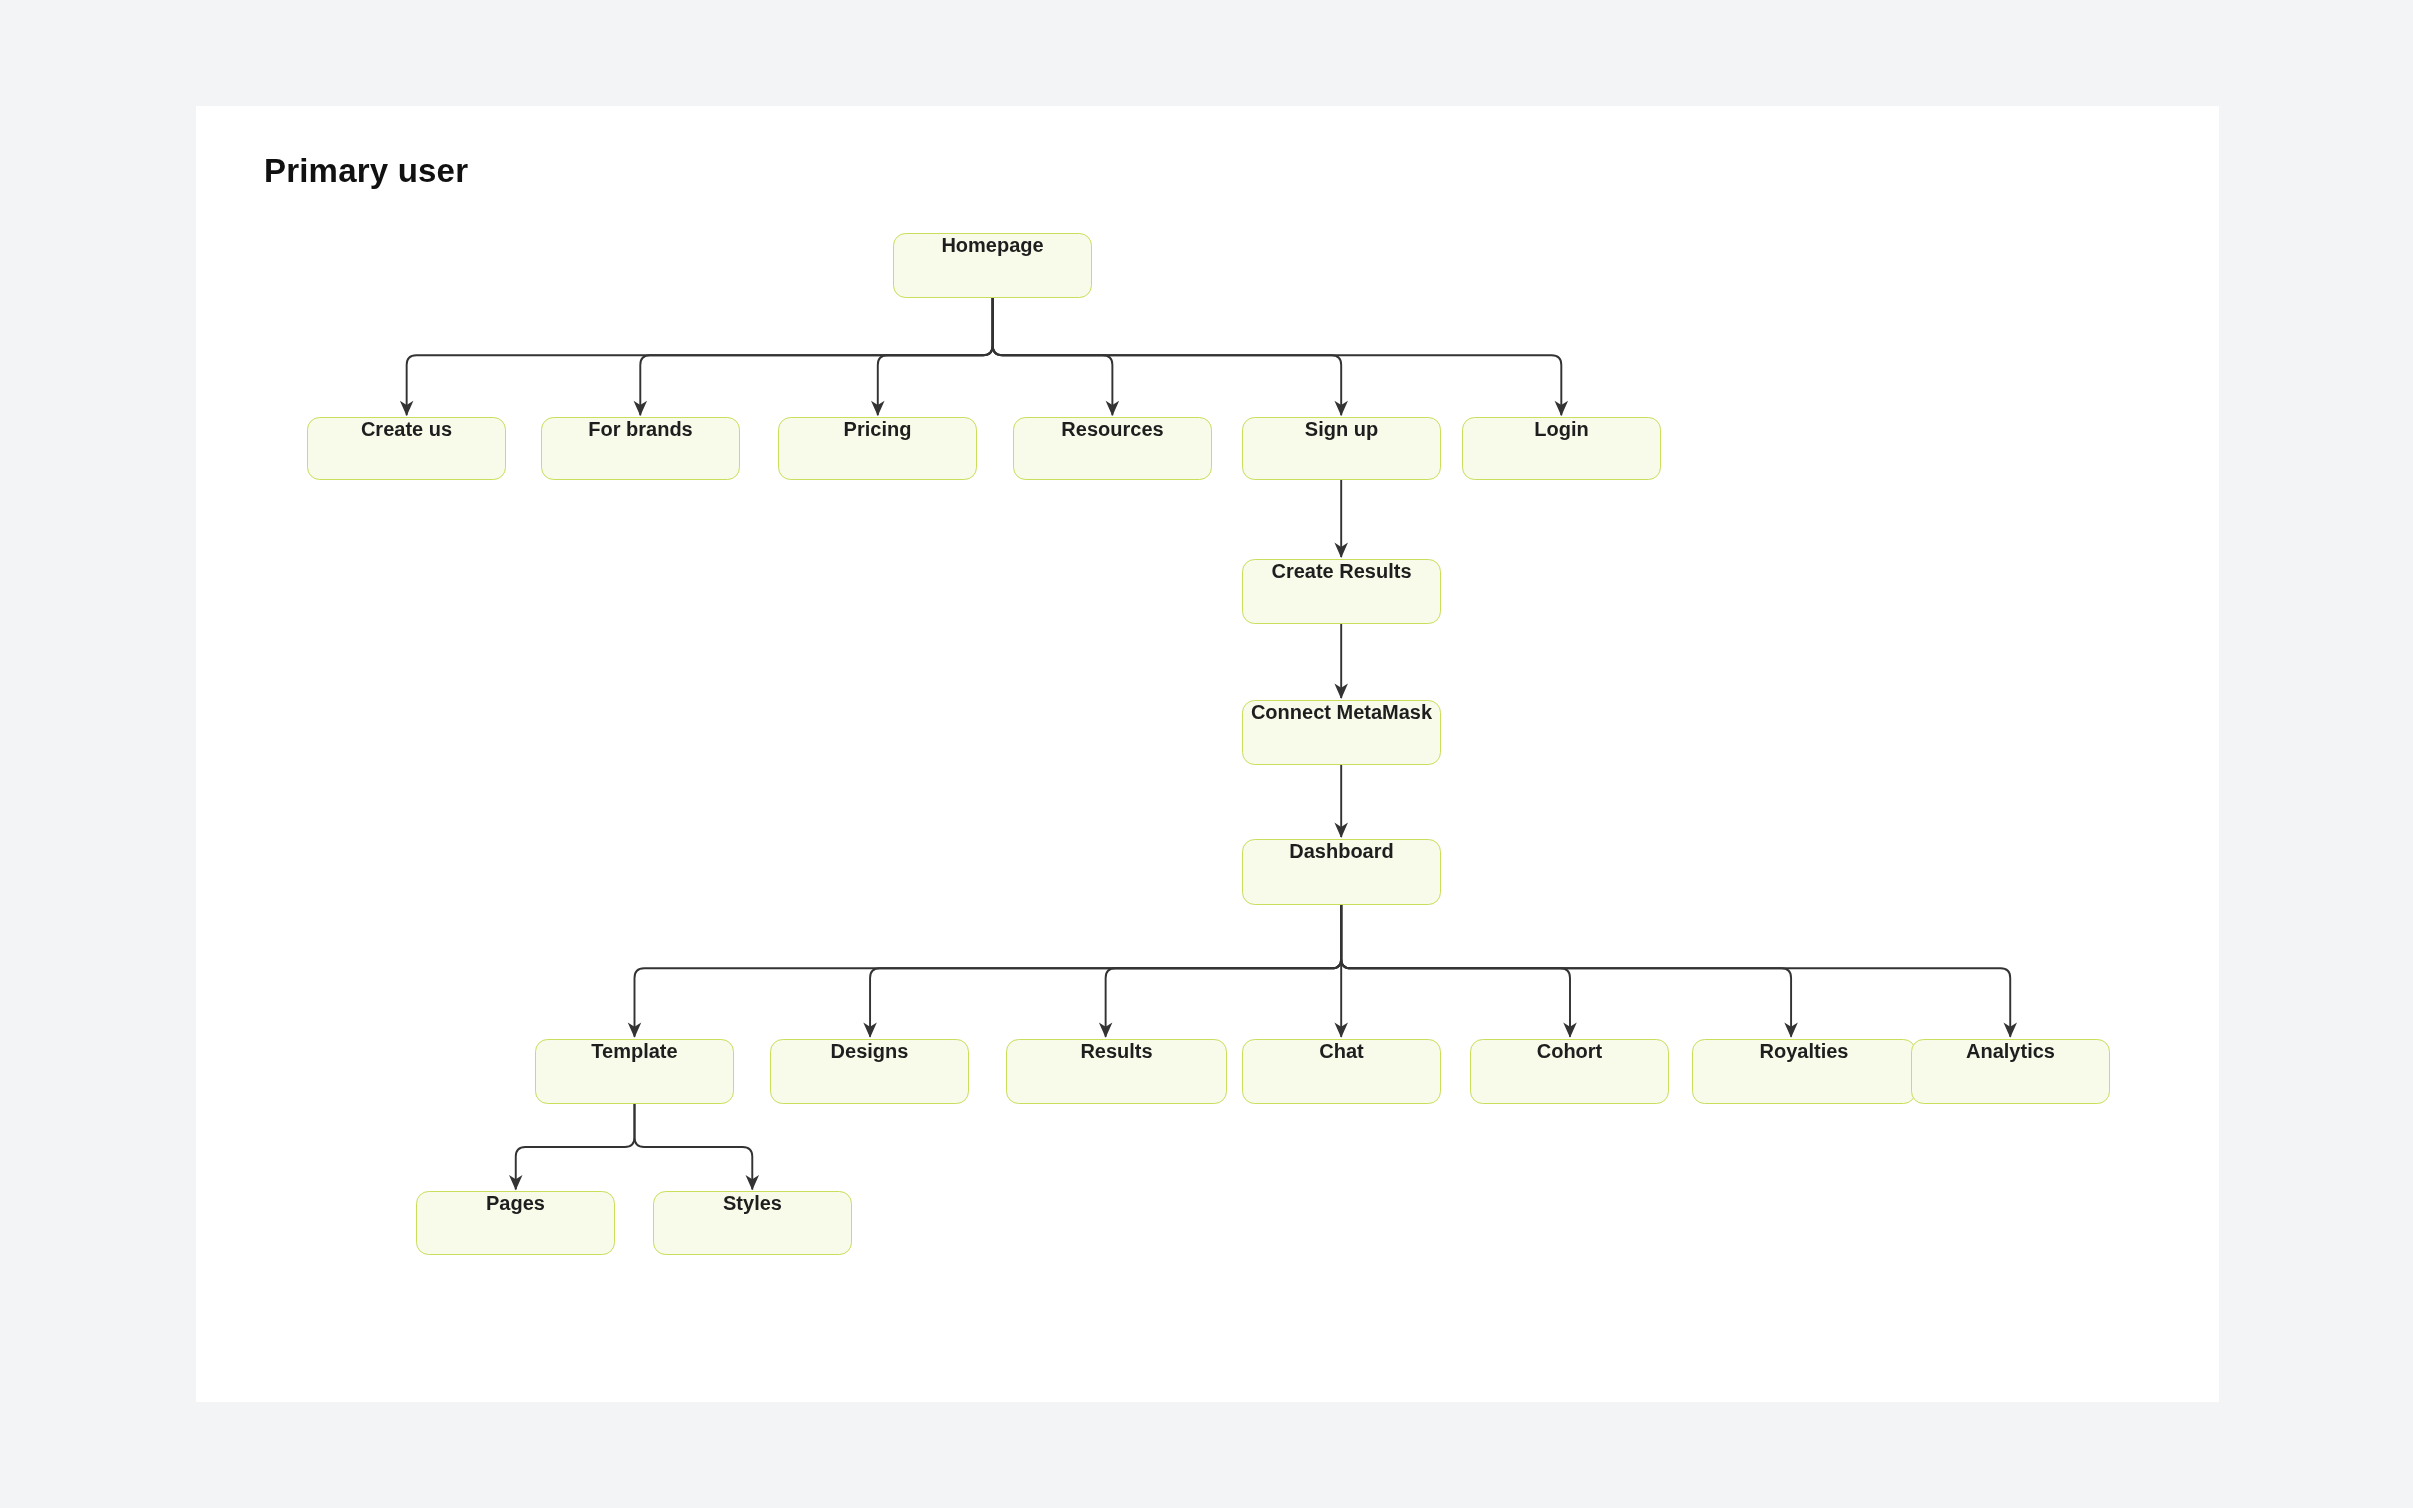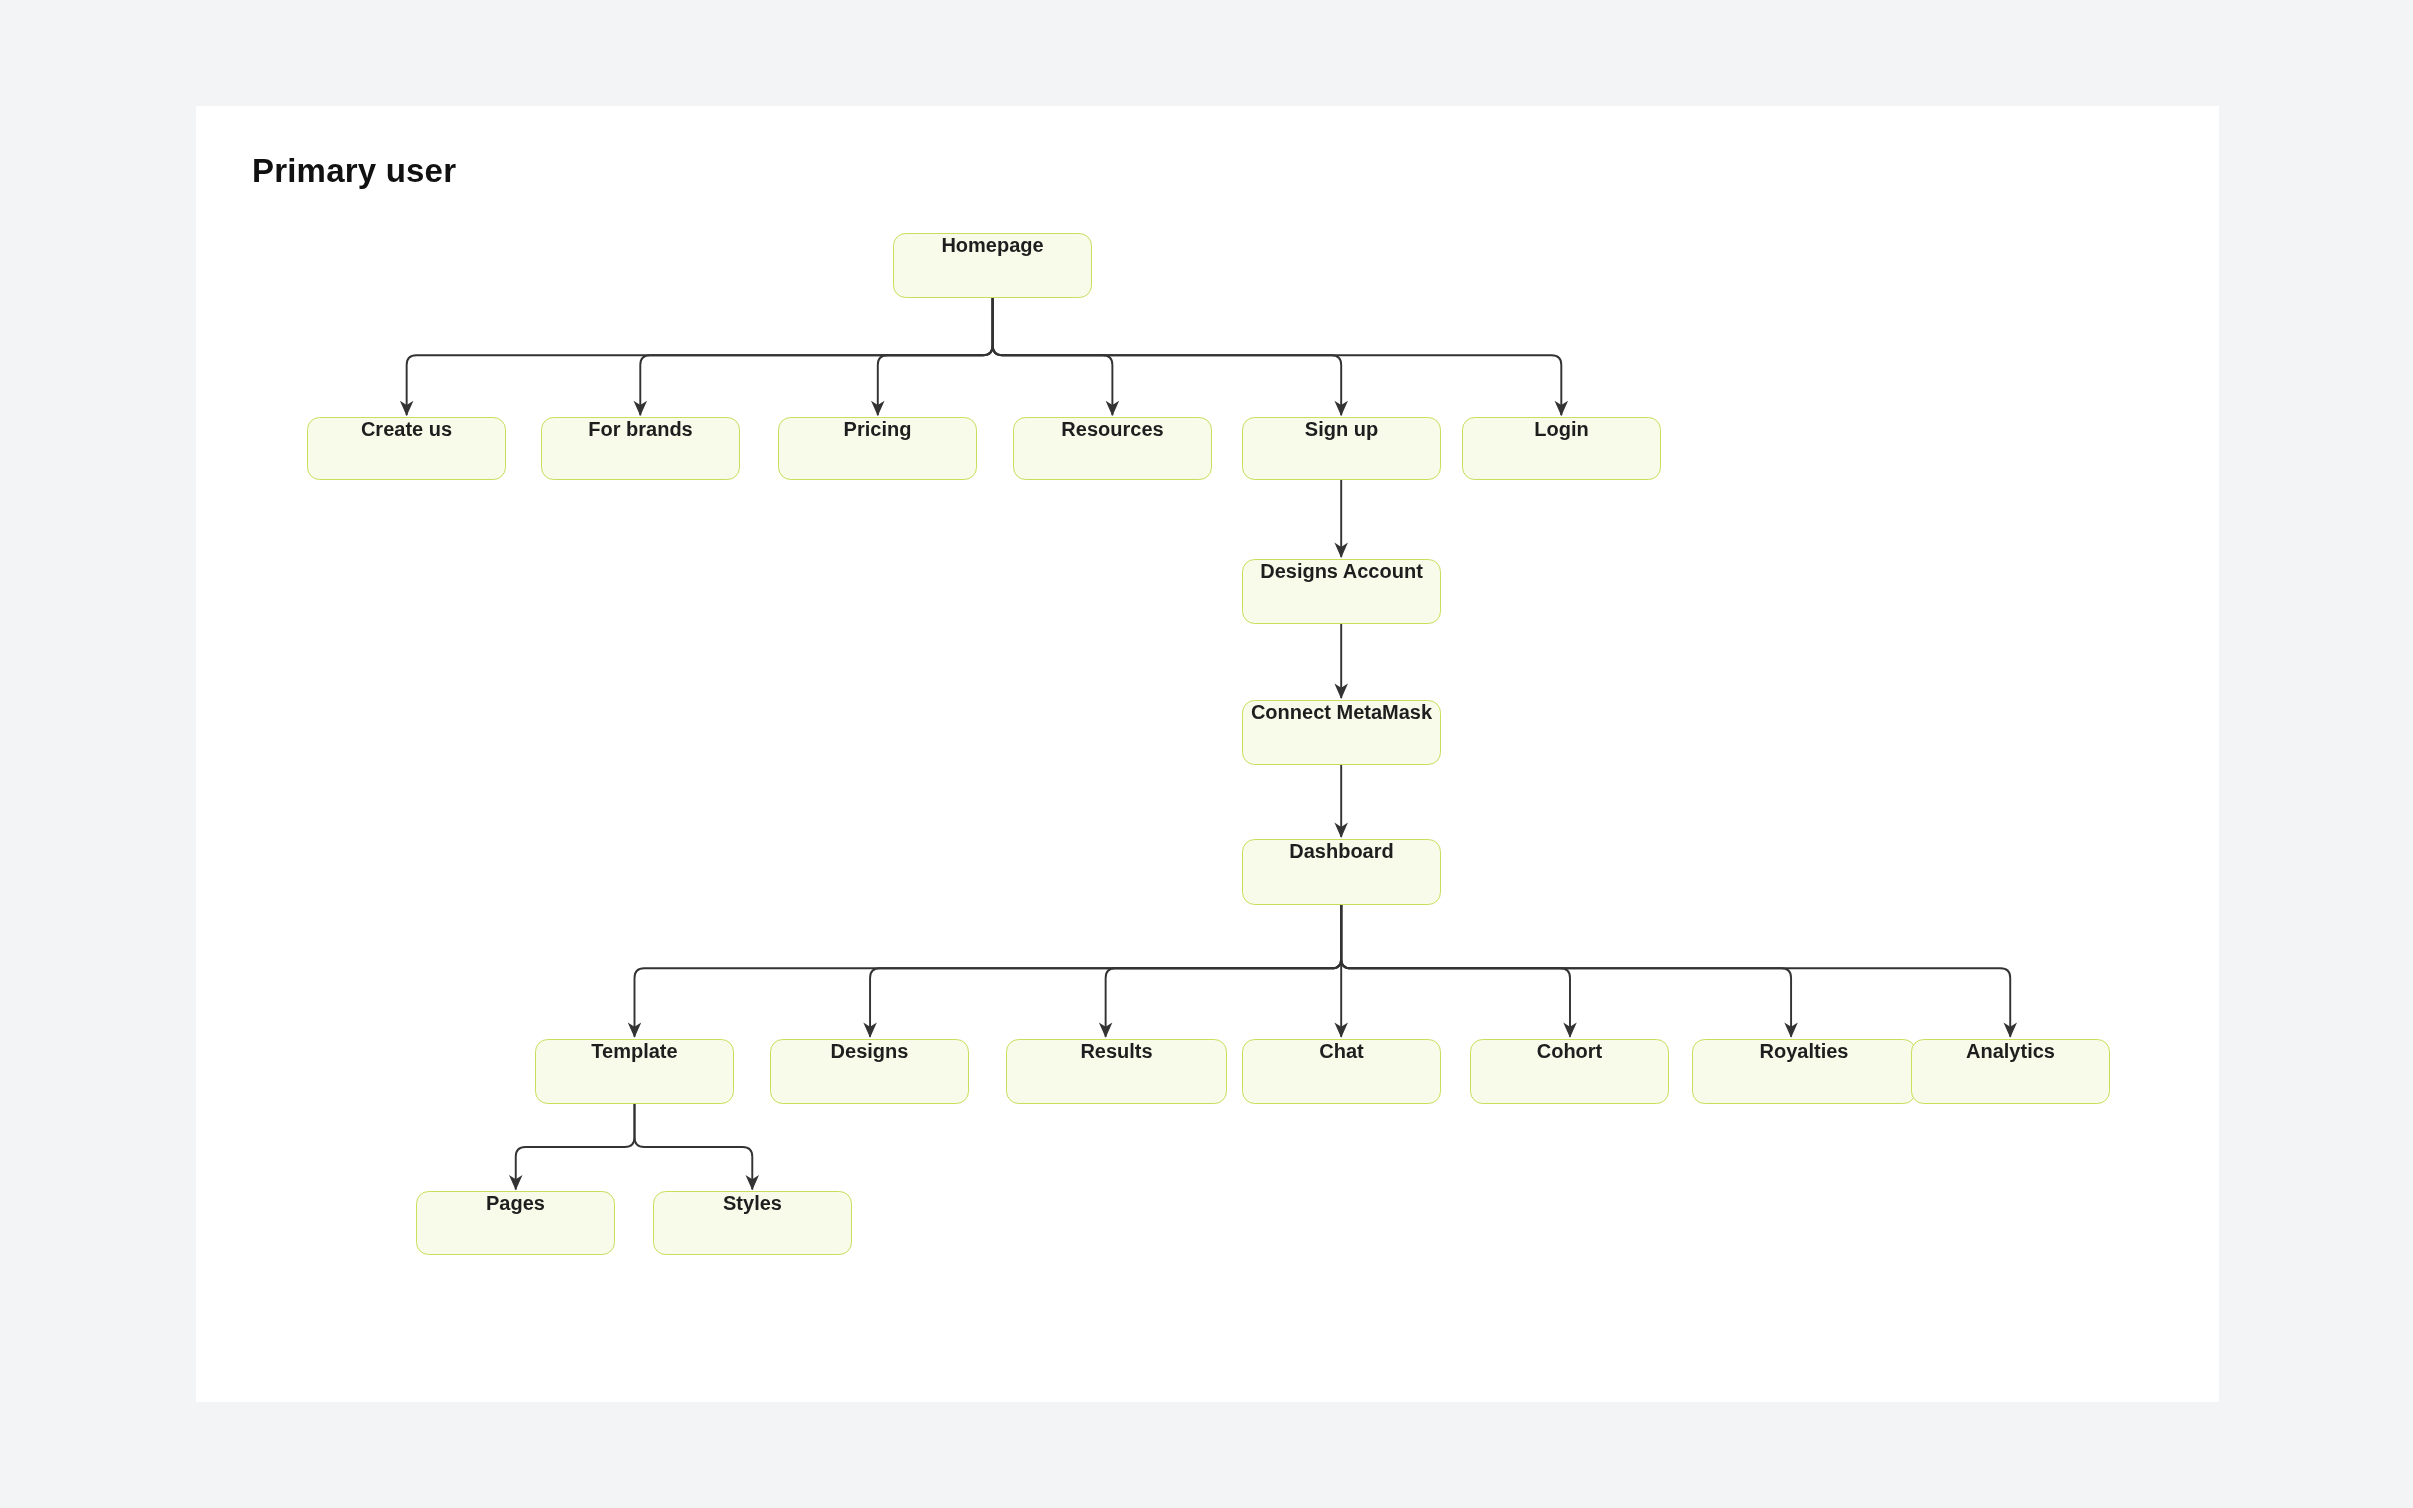--- a/index.html
+++ b/index.html
@@ -50,7 +50,7 @@
 <body>
 
 <div class="canvas">
-  <h1 class="diagram-title" style="left:56px;top:46px;position:absolute;">Primary user</h1>
+  <h1 class="diagram-title" style="left:68px;top:46px;position:absolute;">Primary user</h1>
 </div>
 
 <svg id="edge-layer" viewBox="0 0 2500 1562" xmlns="http://www.w3.org/2000/svg">

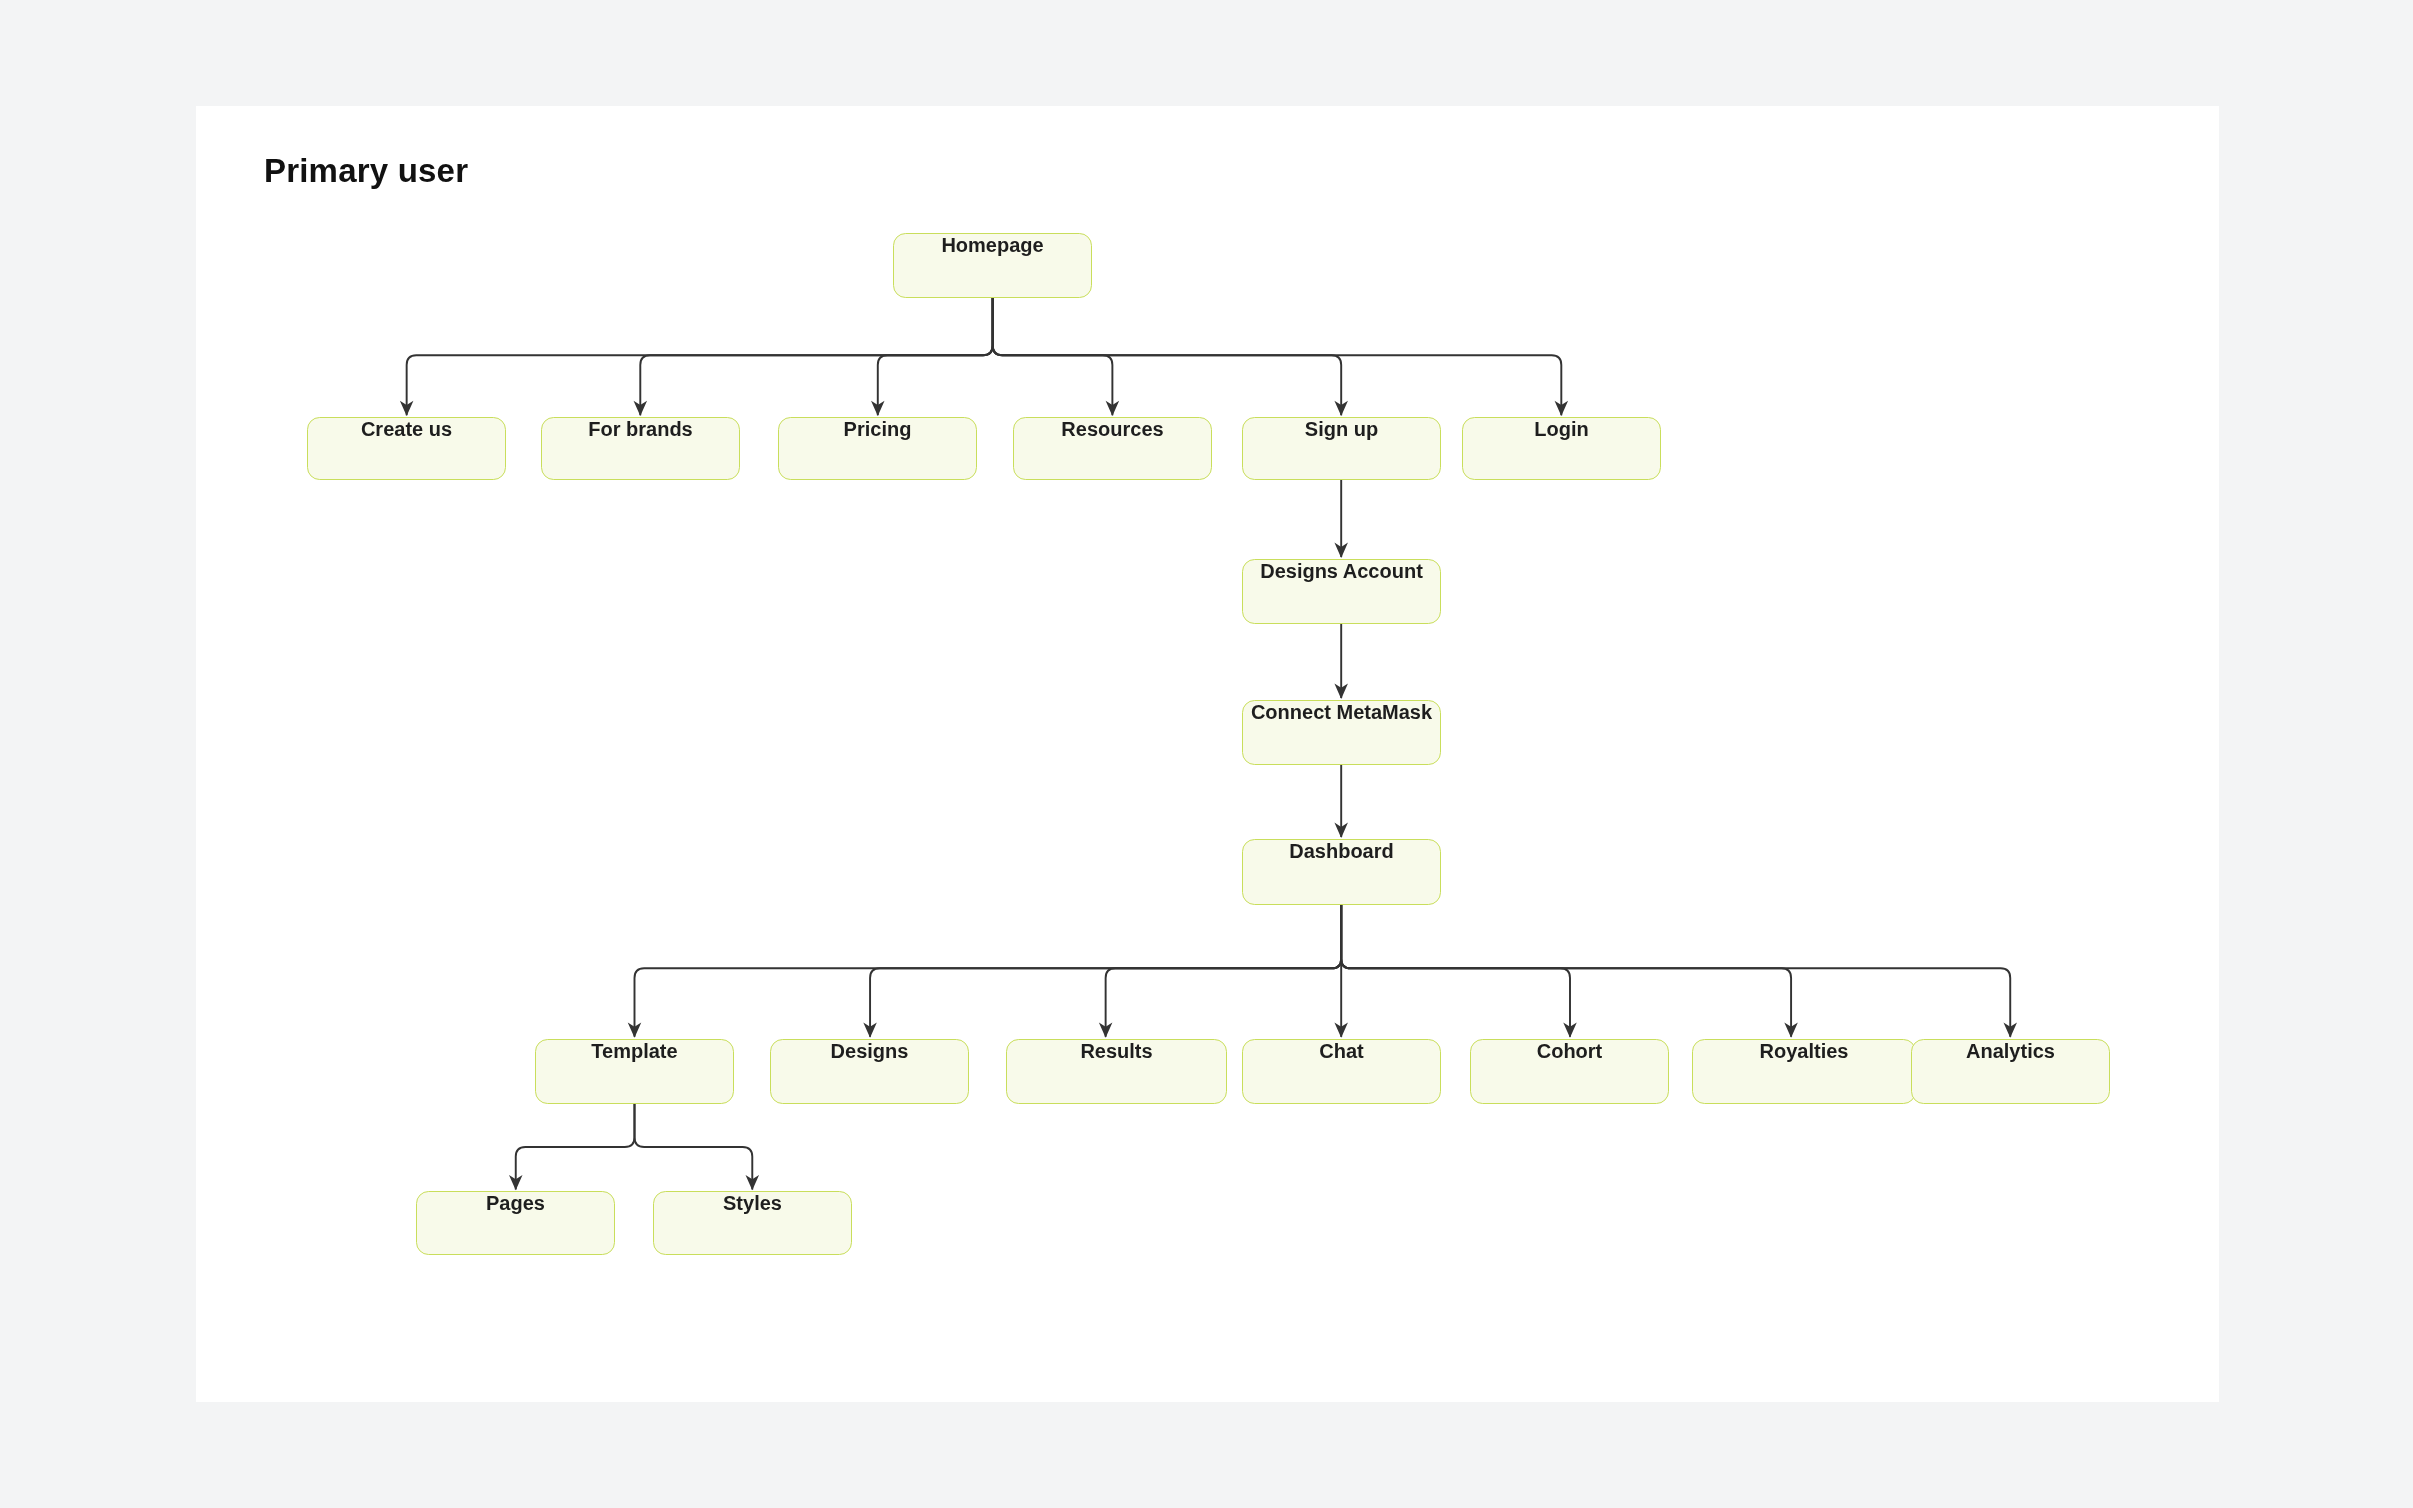--- a/index.html
+++ b/index.html
@@ -104,7 +104,7 @@
       <span>Login</span>
     </div>
     <div class="node" style="left: 1242px; top: 559px; width: 199px; height: 65px;">
-      <span>Designs Account</span>
+      <span>Create Results</span>
     </div>
     <div class="node" style="left: 1242px; top: 700px; width: 199px; height: 65px;">
       <span>Connect MetaMask</span>

